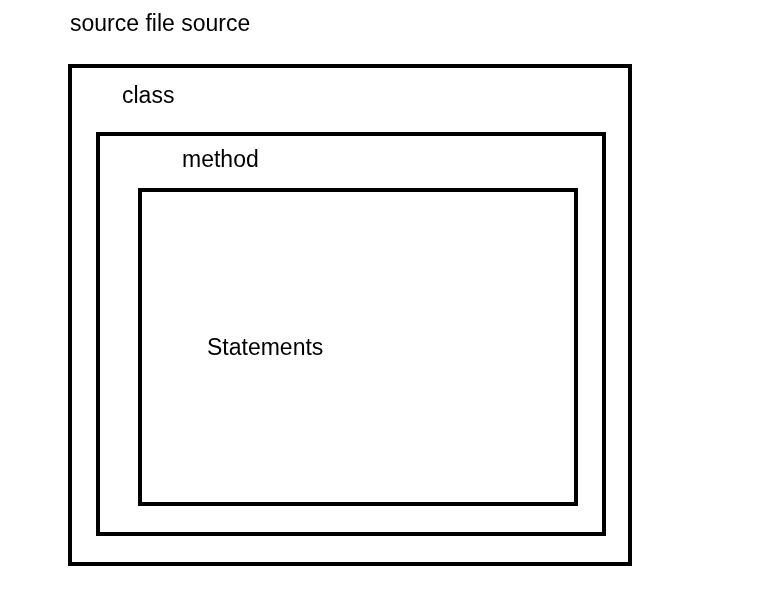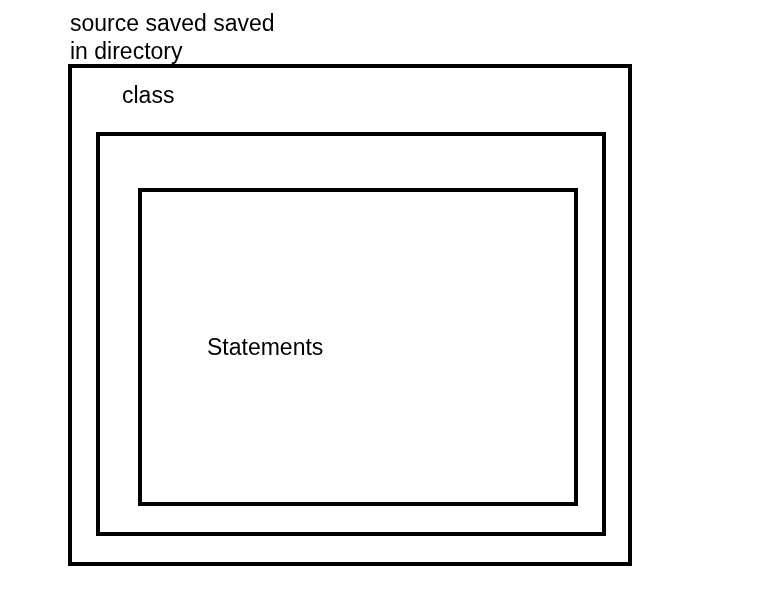--- a/index.html
+++ b/index.html
@@ -69,7 +69,7 @@
 <body>
 
 <div class="top-label">
-  <span>source saved saved</span><br>
+  <span>source file source</span><br>
   <span>in directory</span>
 </div>
 

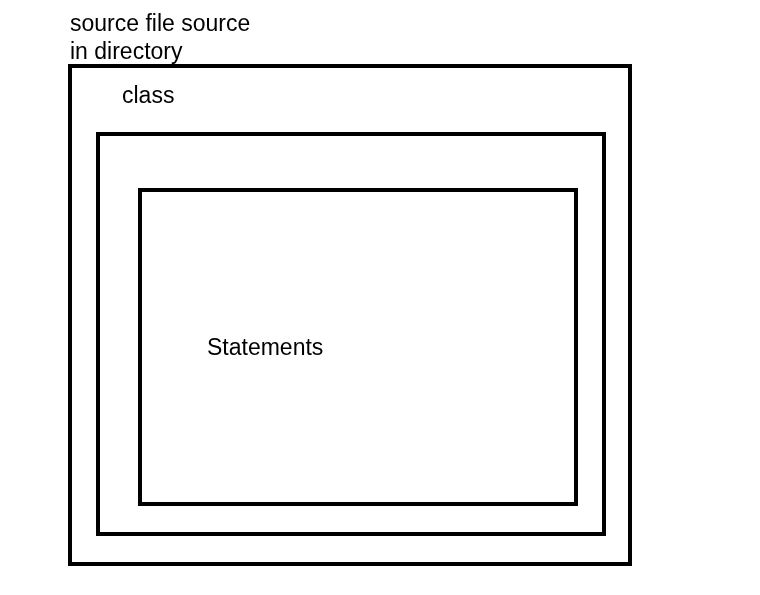--- a/index.html
+++ b/index.html
@@ -70,7 +70,6 @@
 
 <div class="top-label">
   <span>source file source</span><br>
-  <span>in directory</span>
 </div>
 
 <div class="outer-box">

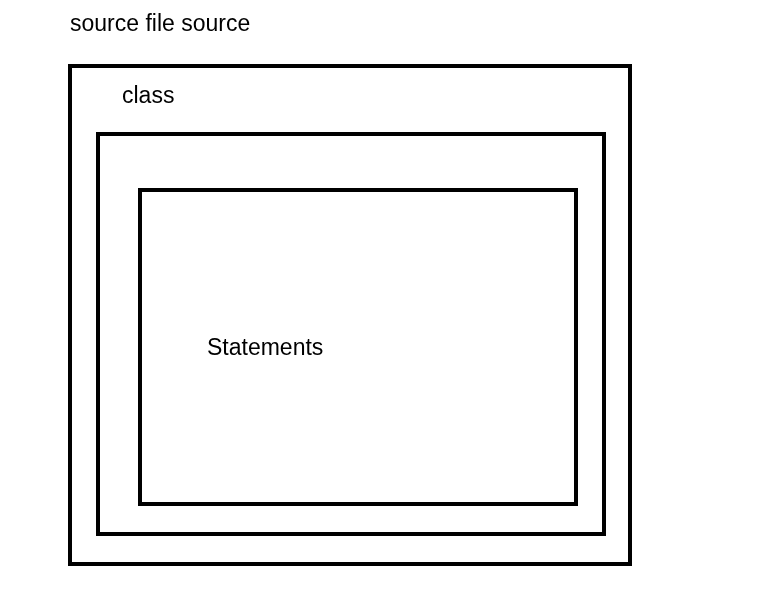--- a/index.html
+++ b/index.html
@@ -76,6 +76,7 @@
   <span class="class-label">class</span>
 
   <div class="middle-box">
+    <span class="method-label">method</span>
 
     <div class="inner-box">
       <span class="statements-label">Statements</span>

